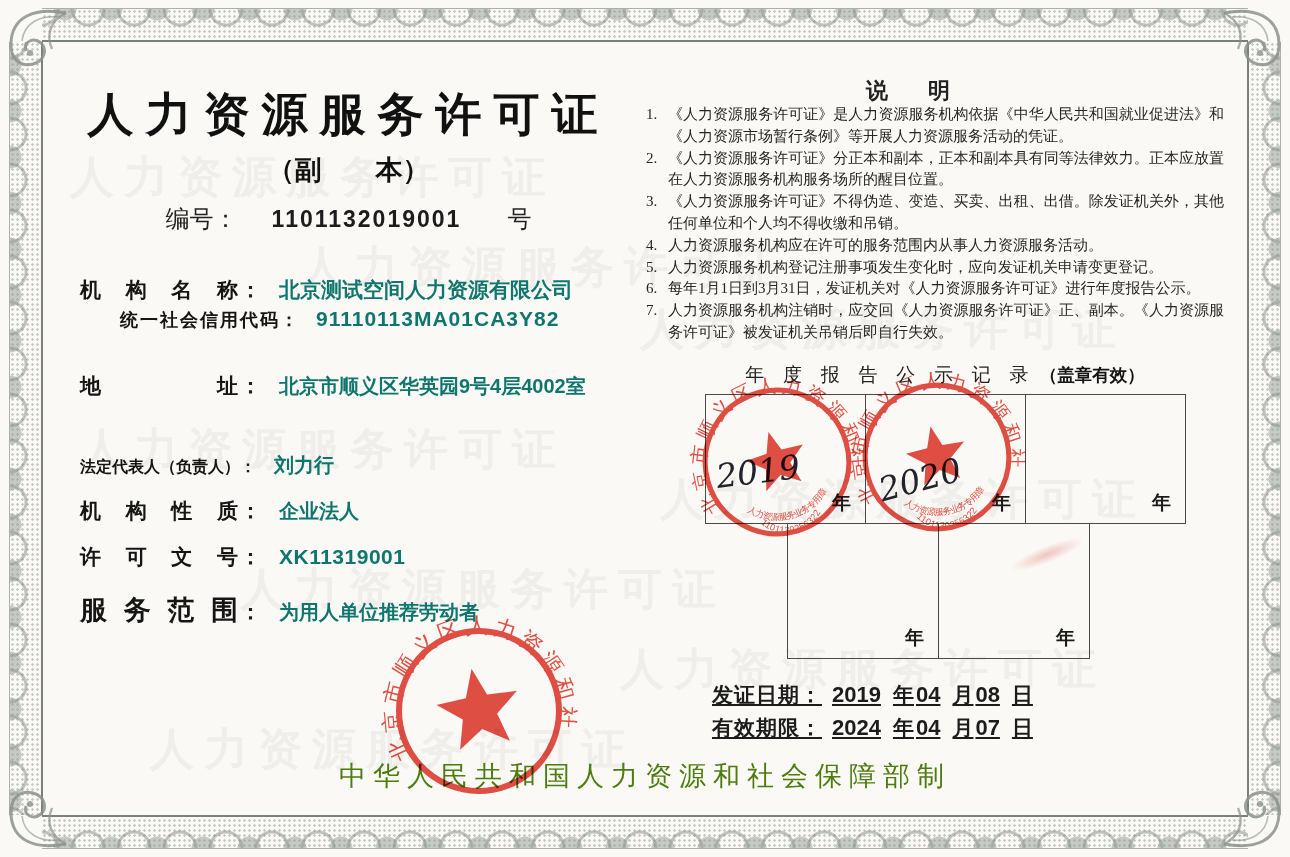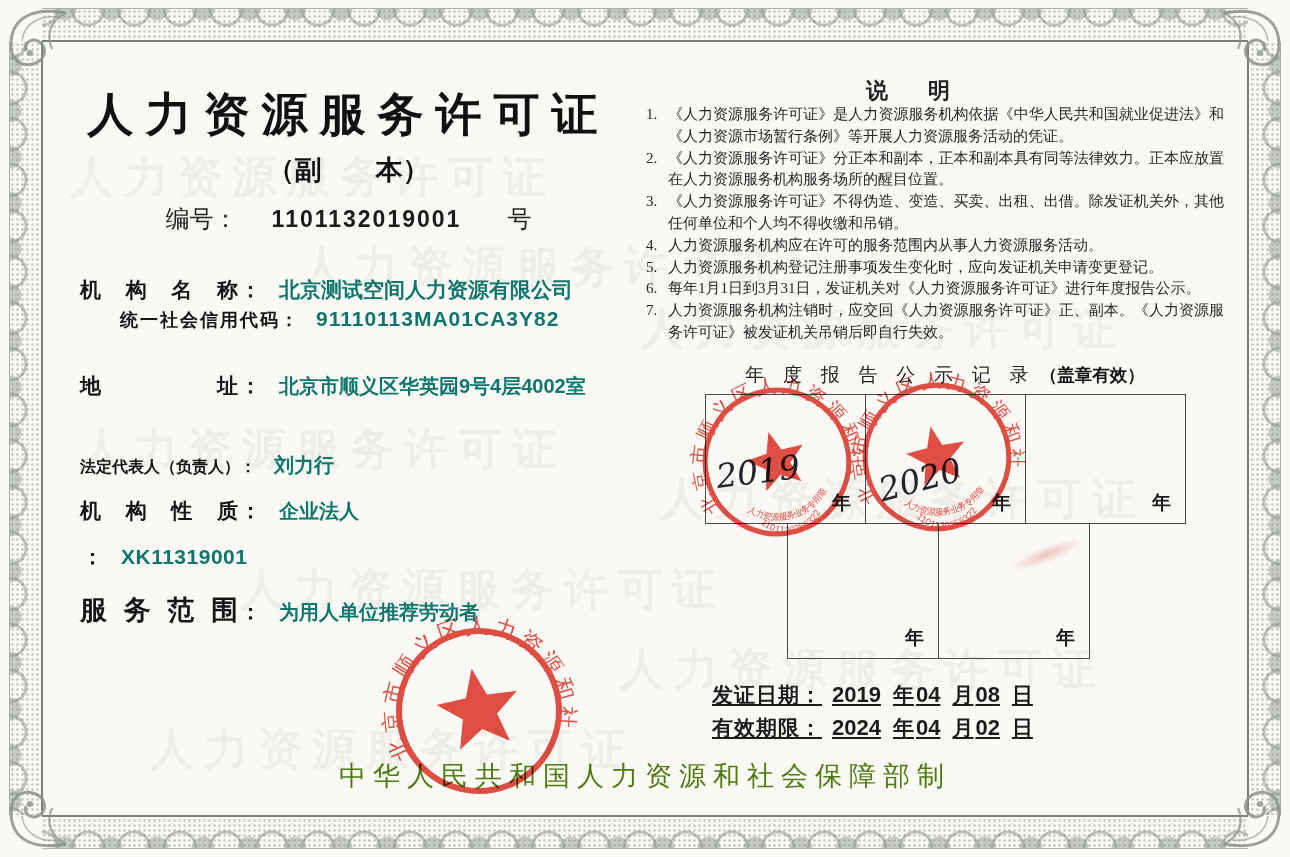--- a/index.html
+++ b/index.html
@@ -206,6 +206,7 @@
     <span class="fvalue" style="font-size:20px; margin-left:14px;">企业法人</span>
   </div>
   <div class="field" style="top:543px;">
+    <span class="flabel" style="font-size:21px;">许可文号</span>
       <span class="fcolon" style="font-size:21px;">：</span>
     <span class="fvalue" style="font-size:21px; font-weight:600; letter-spacing:.5px; margin-left:14px;">XK11319001</span>
   </div>

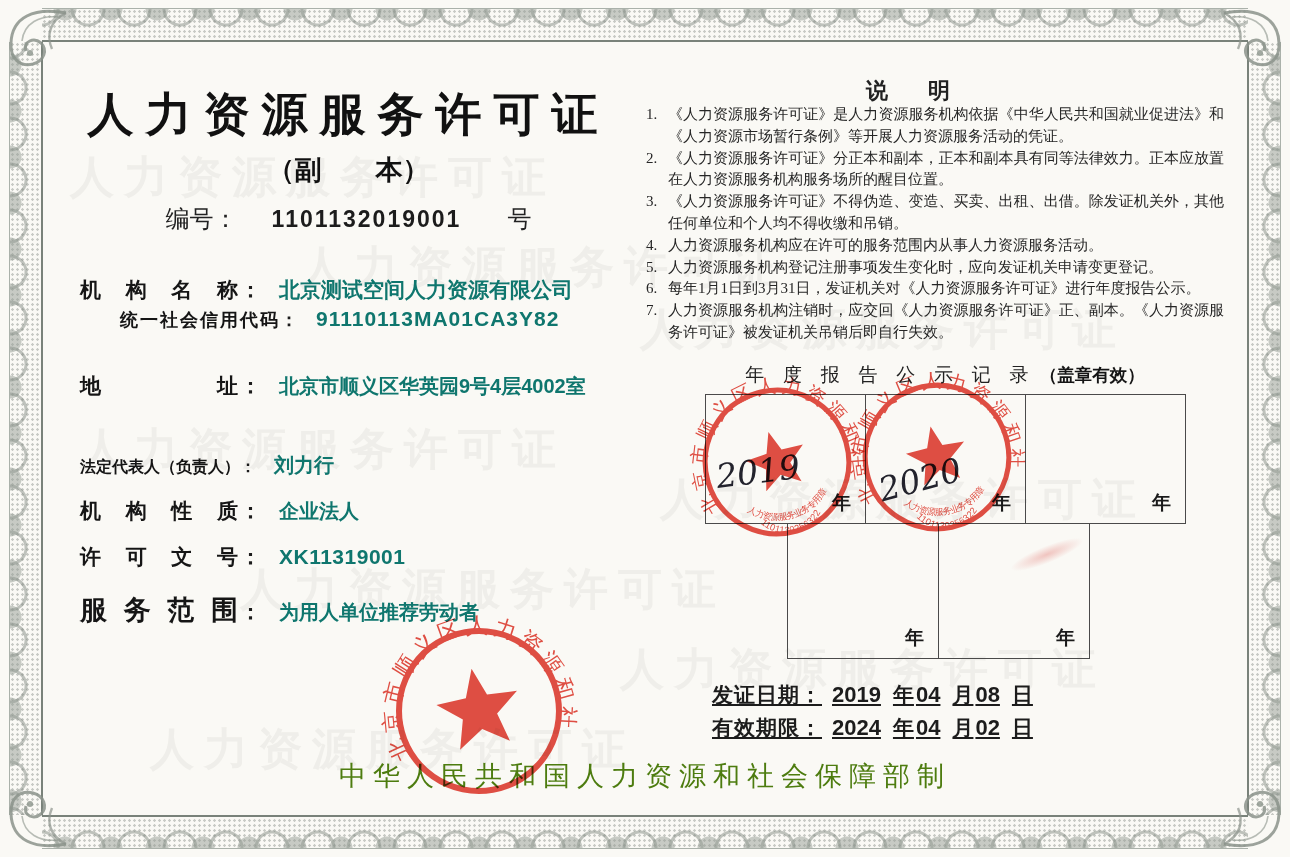--- a/index.html
+++ b/index.html
@@ -279,7 +279,7 @@
     <span class="dlabel">发证日期：</span><span class="dnum">2019</span><span class="dunit">年</span><span class="dnum">04</span><span class="dunit">月</span><span class="dnum">08</span><span class="dunit">日</span>
   </div>
   <div class="date-line" style="top:714px;">
-    <span class="dlabel">有效期限：</span><span class="dnum">2024</span><span class="dunit">年</span><span class="dnum">04</span><span class="dunit">月</span><span class="dnum">02</span><span class="dunit">日</span>
+    <span class="dlabel">有效期限：</span><span class="dnum">2024</span><span class="dunit">年</span><span class="dnum">04</span><span class="dunit">月</span><span class="dnum">07</span><span class="dunit">日</span>
   </div>
 
   <div class="footer">中华人民共和国人力资源和社会保障部制</div>

